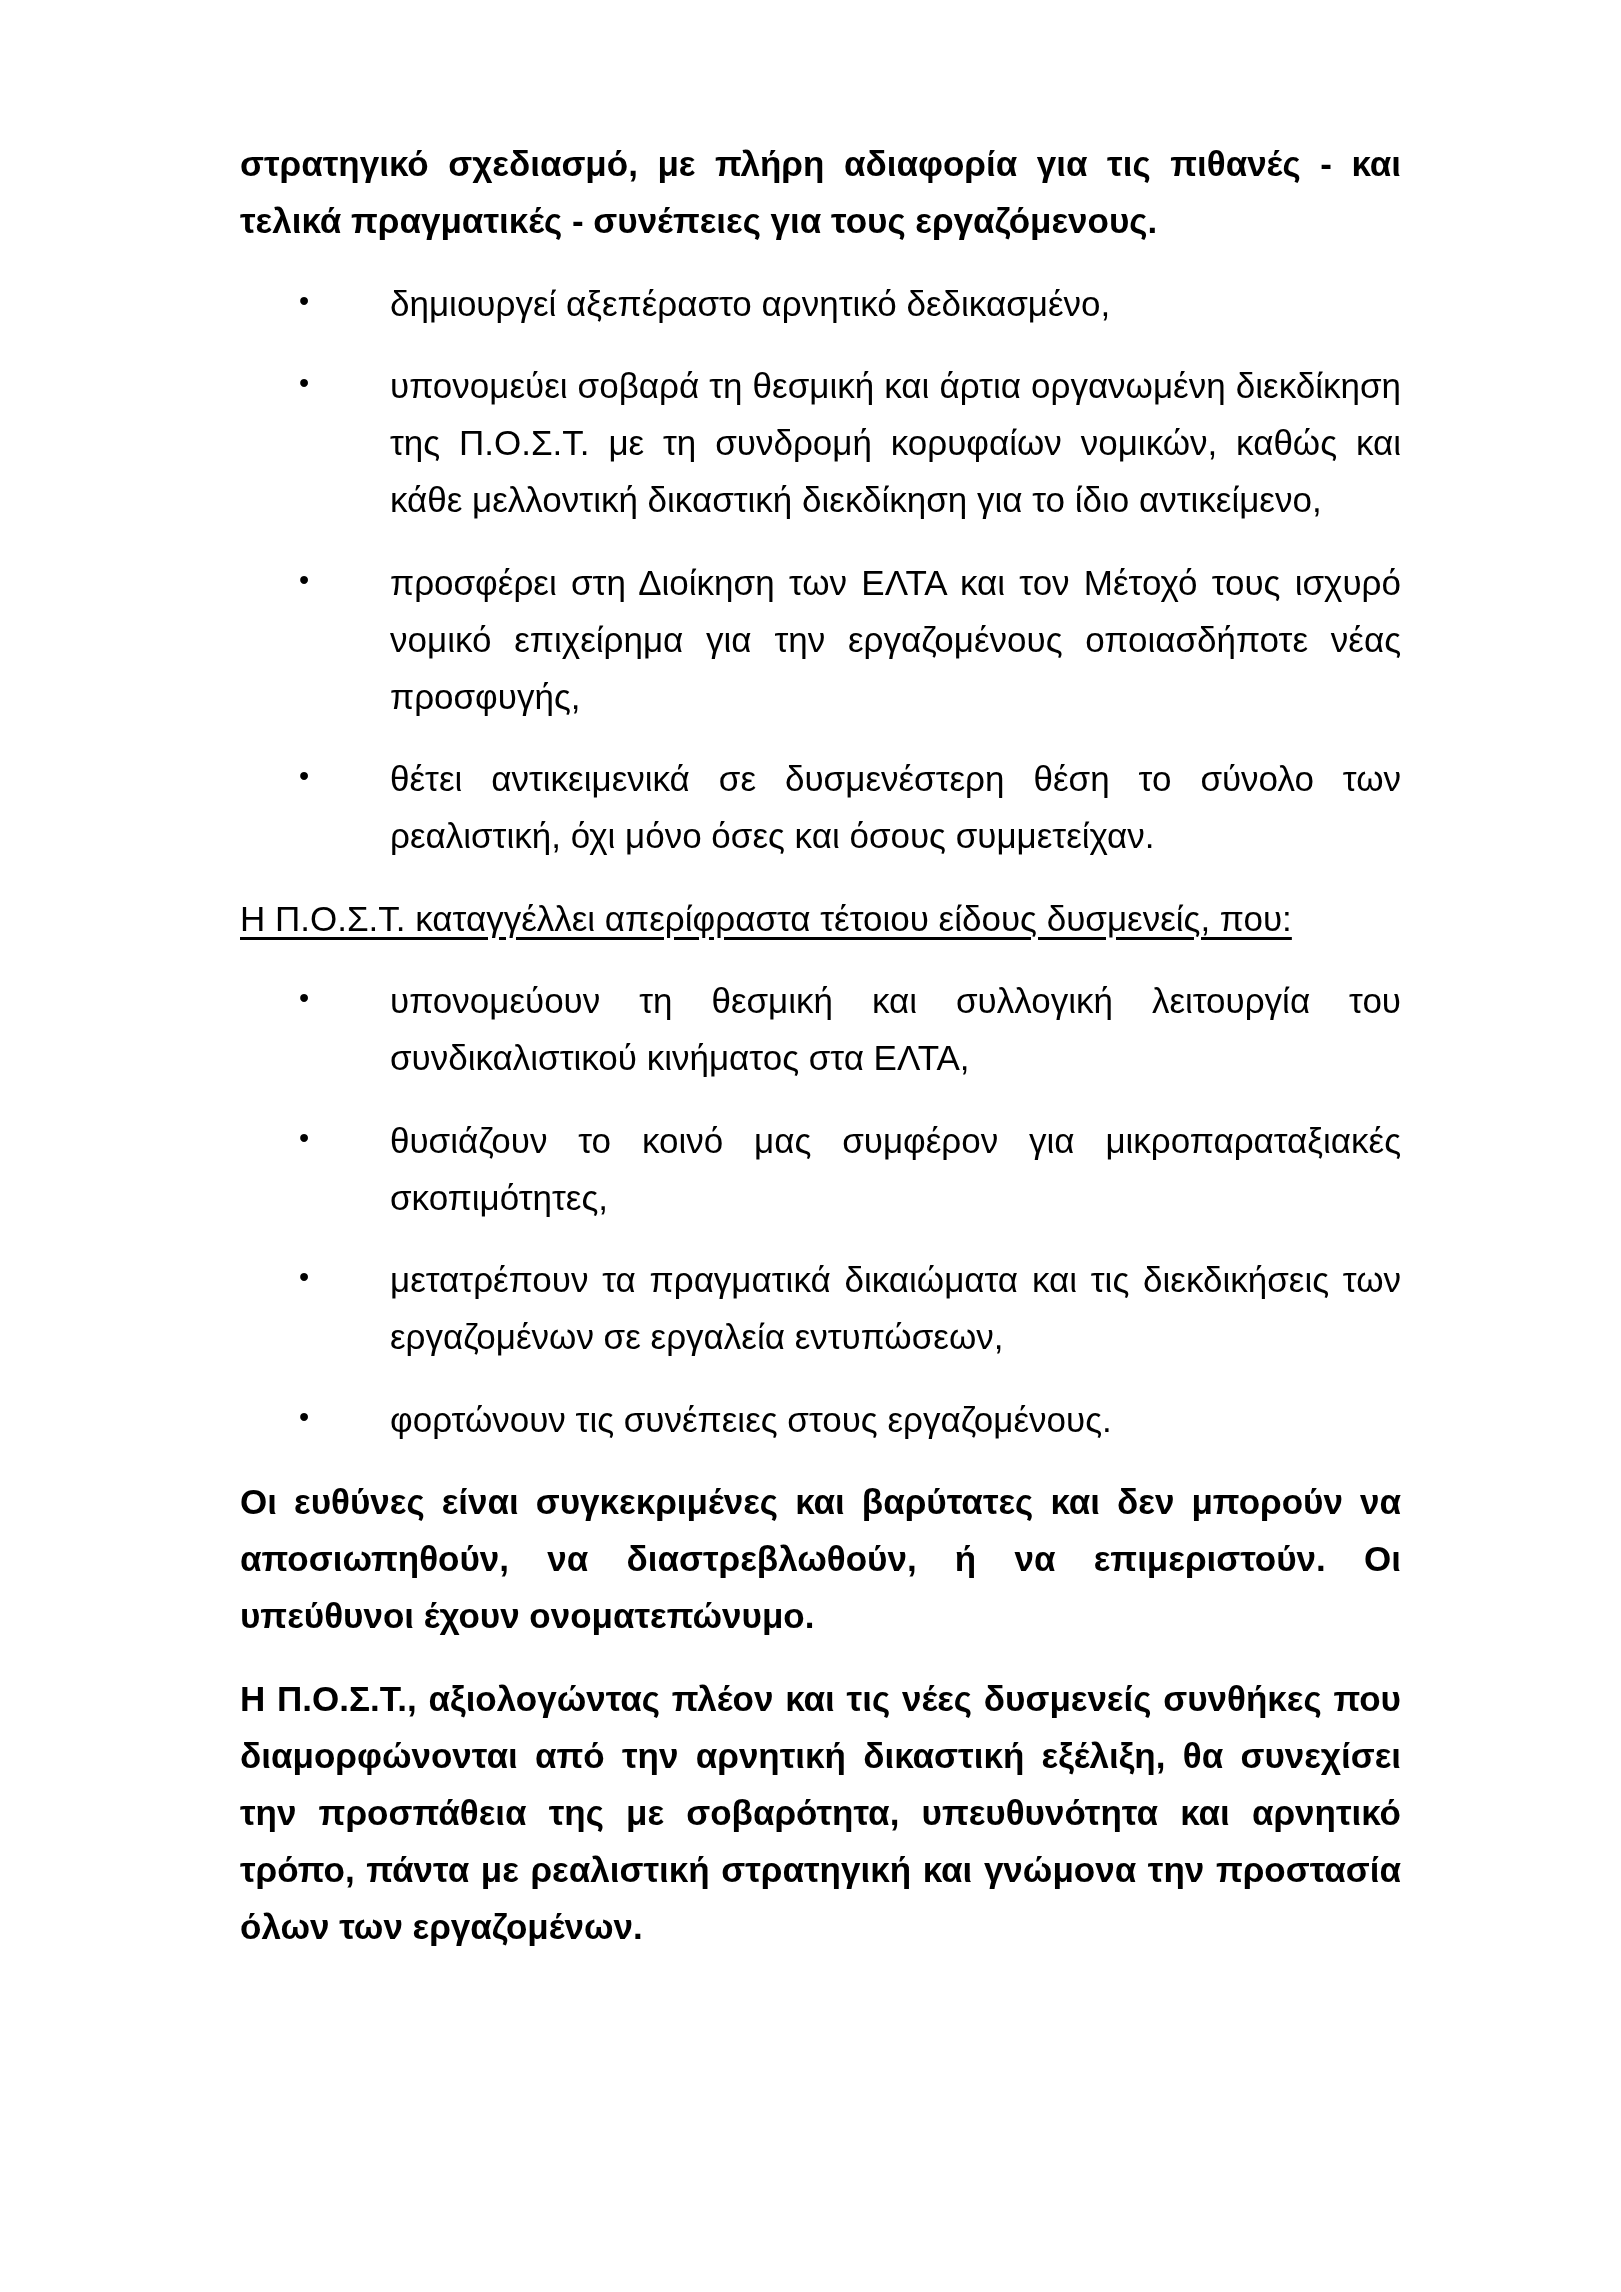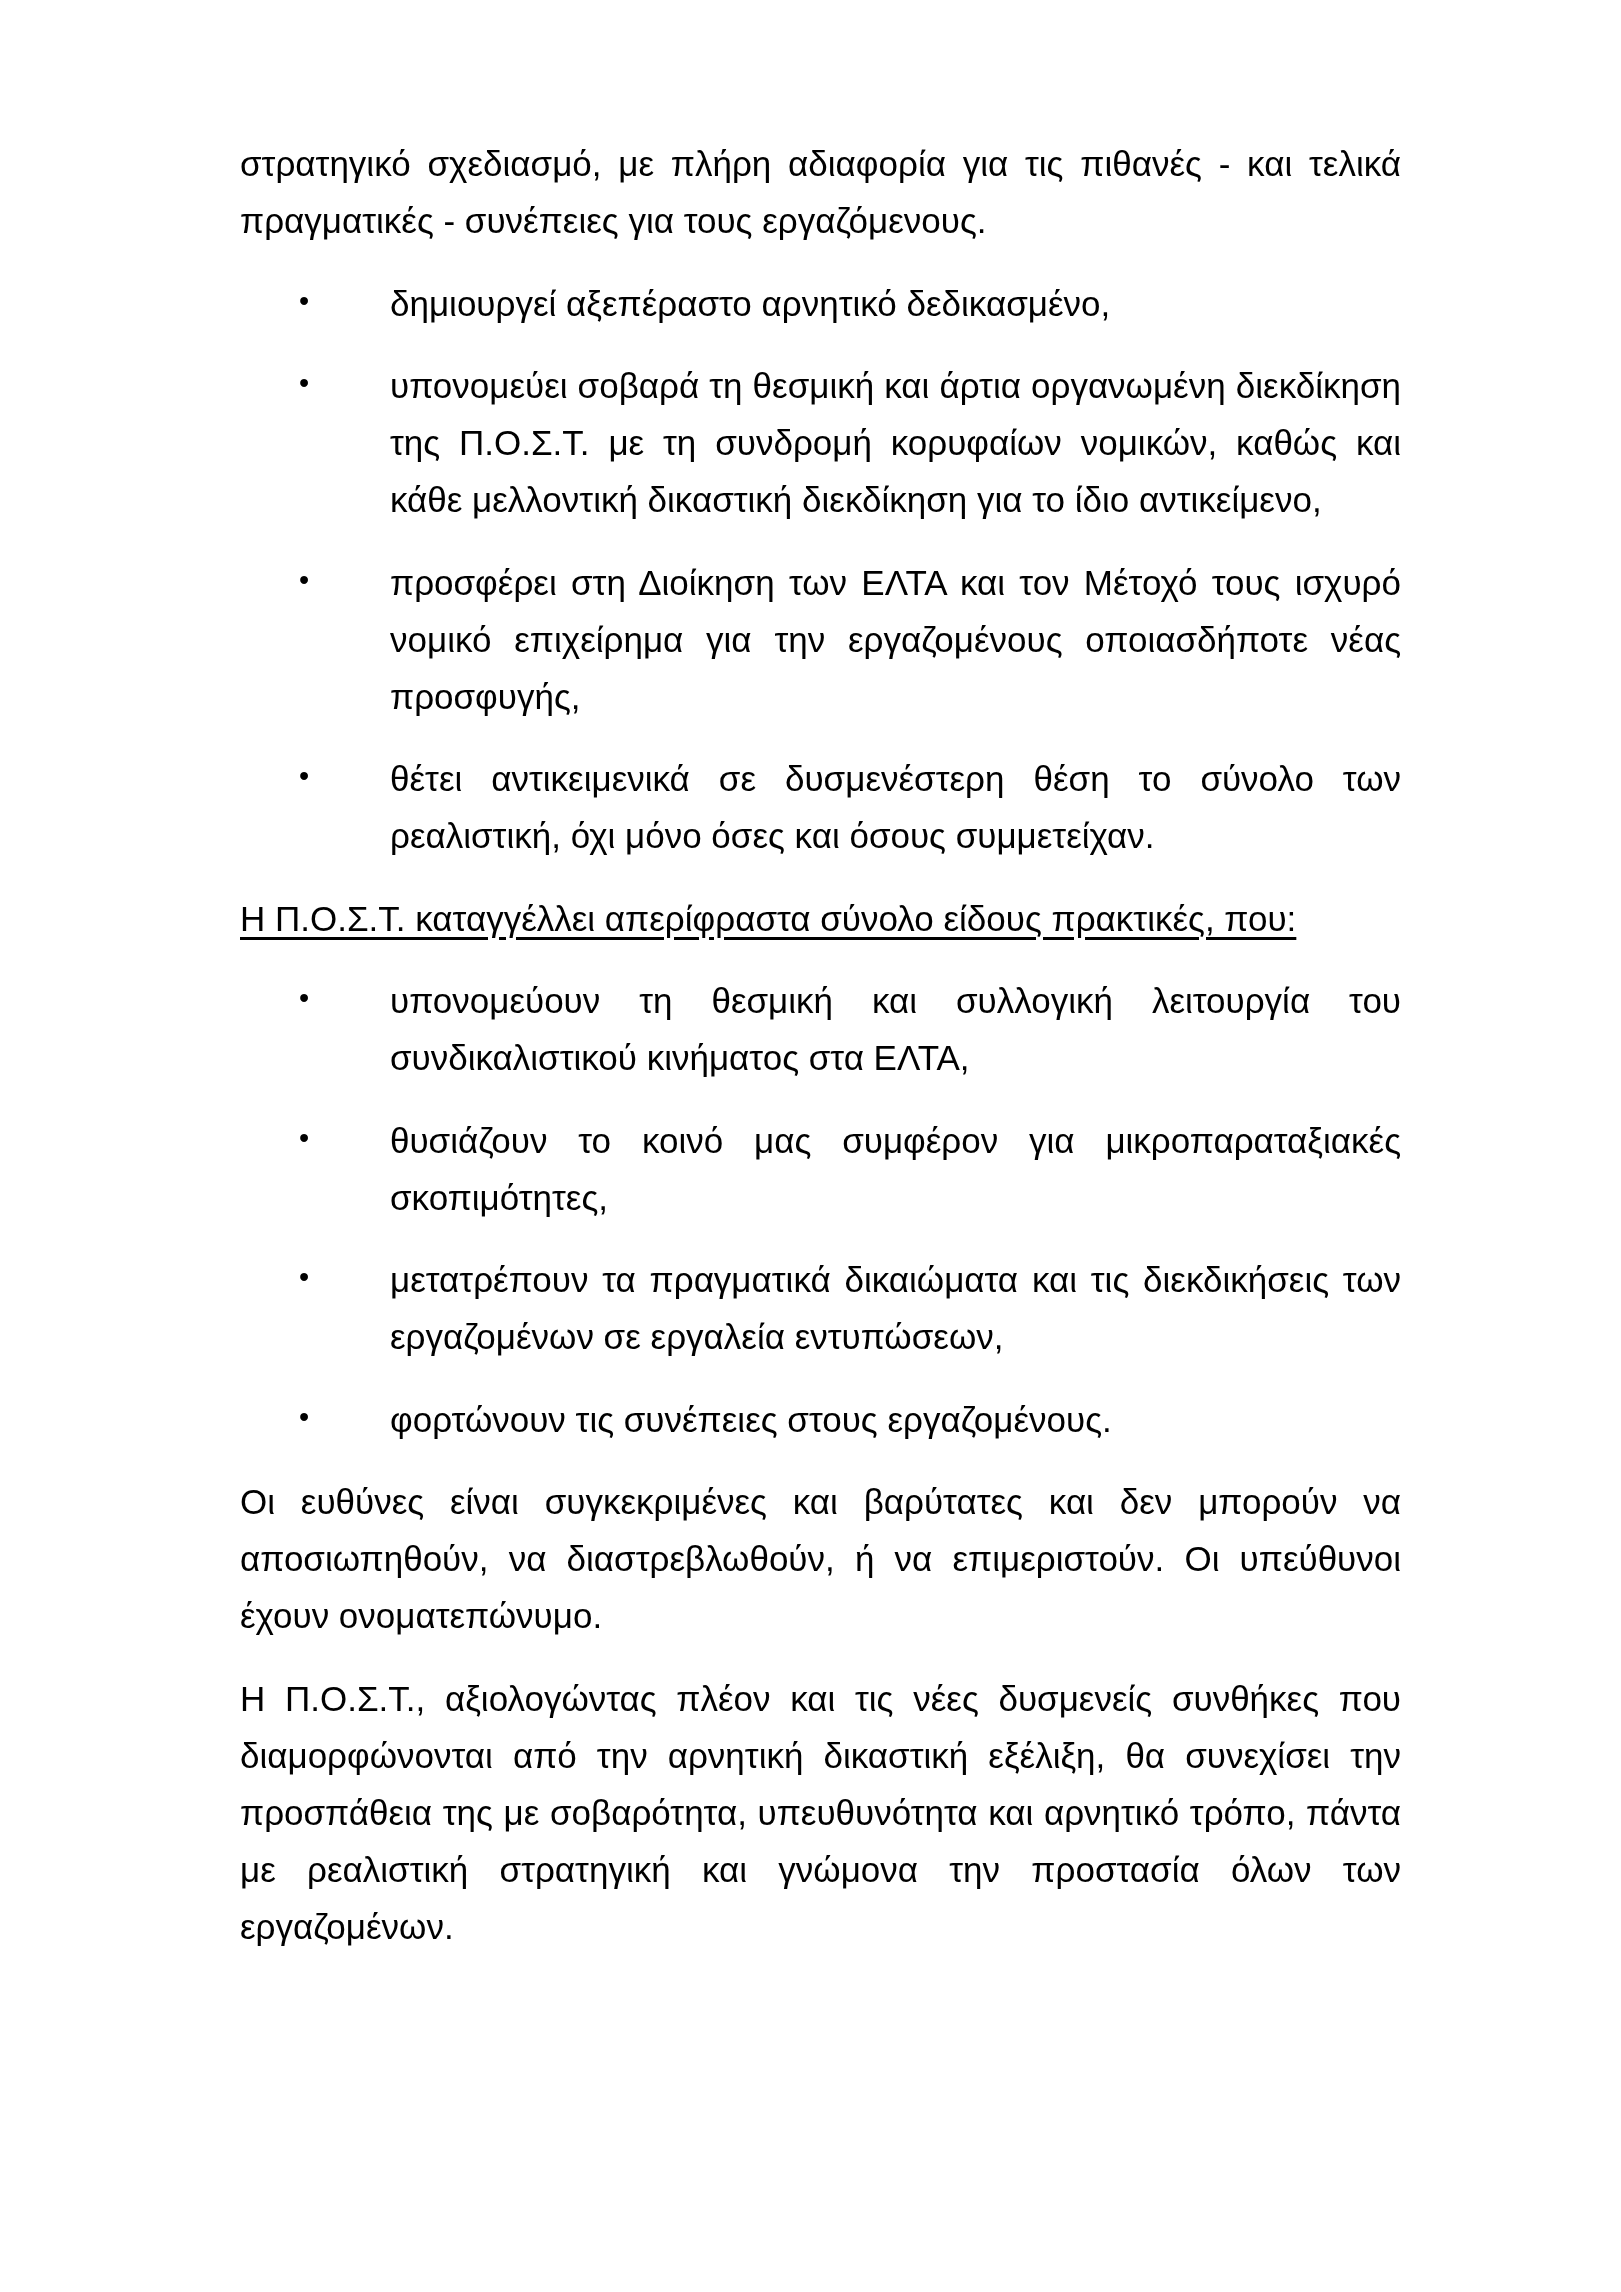--- a/index.html
+++ b/index.html
@@ -22,6 +22,7 @@
   .para {
     margin: 0 0 25.5px 0;
     text-align: justify;
+    font-weight: bold;
   }
   .heading-underline {
     margin: 0 0 25.5px 0;

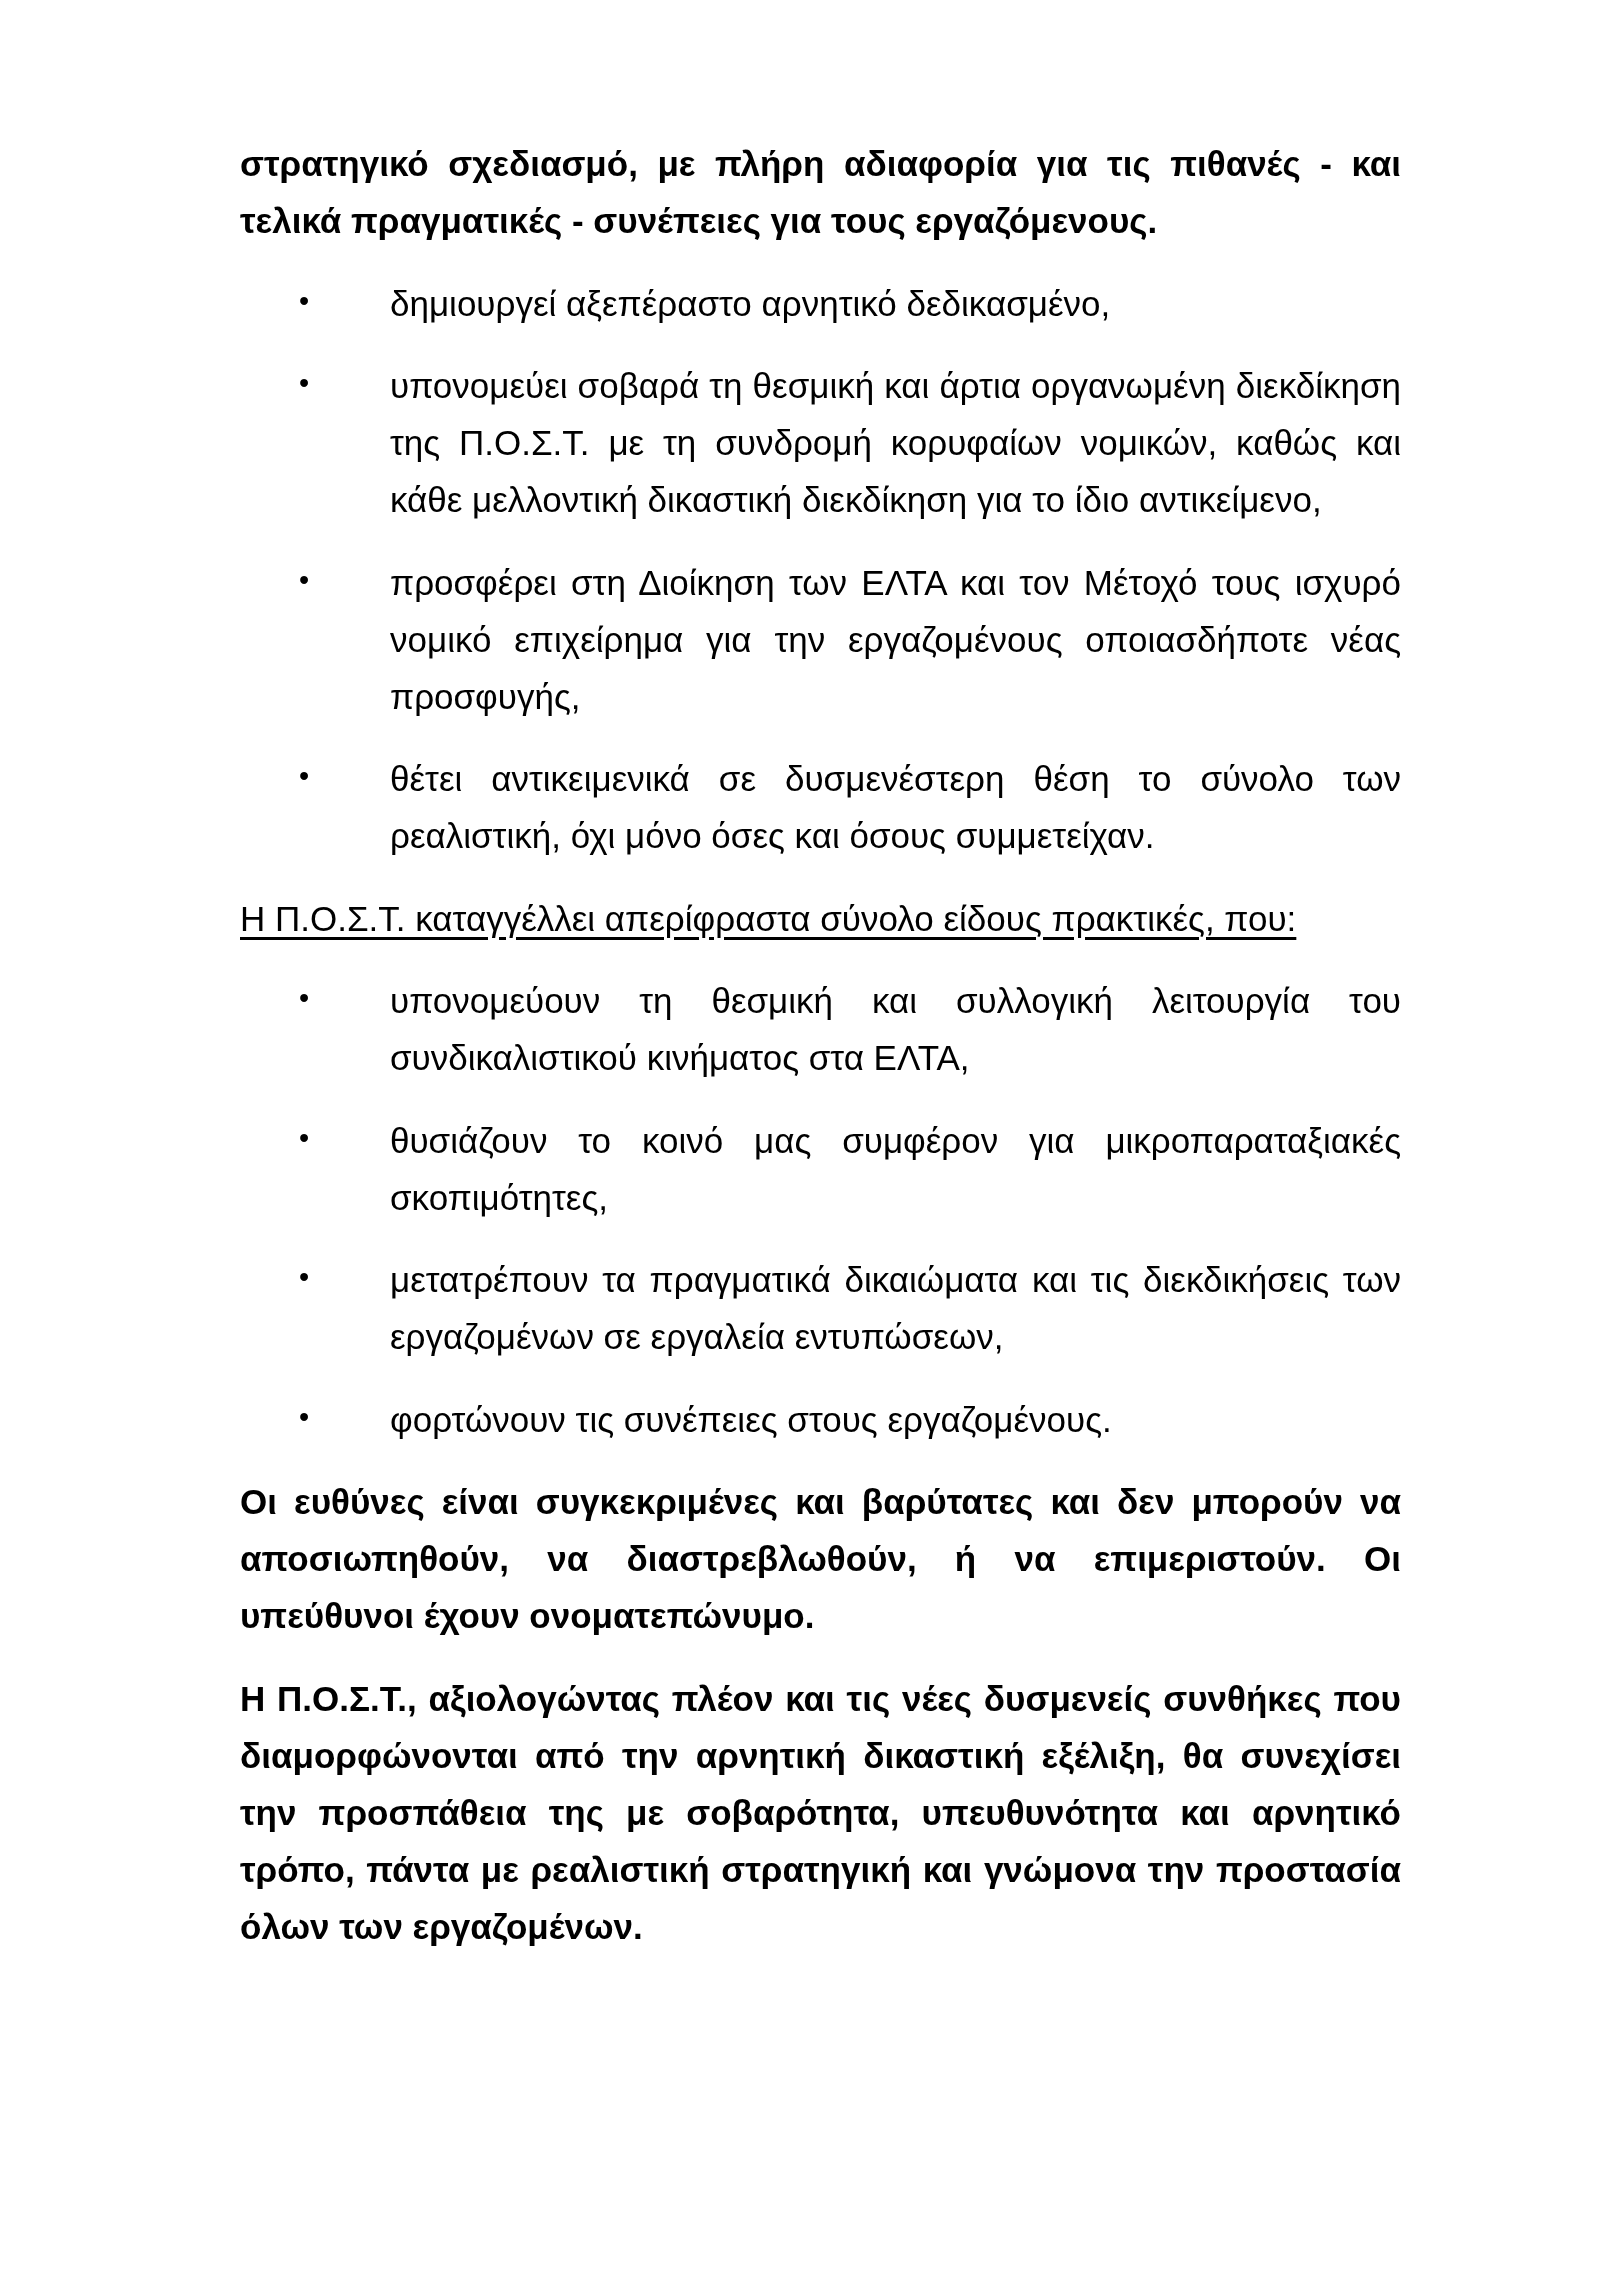--- a/index.html
+++ b/index.html
@@ -84,7 +84,7 @@
     </li>
   </ul>
 
-  <p class="heading-underline">Η Π.Ο.Σ.Τ. καταγγέλλει απερίφραστα σύνολο είδους πρακτικές, που:</p>
+  <p class="heading-underline">Η Π.Ο.Σ.Τ. καταγγέλλει απερίφραστα τέτοιου είδους δυσμενείς, που:</p>
 
   <ul class="doc-list">
     <li>

